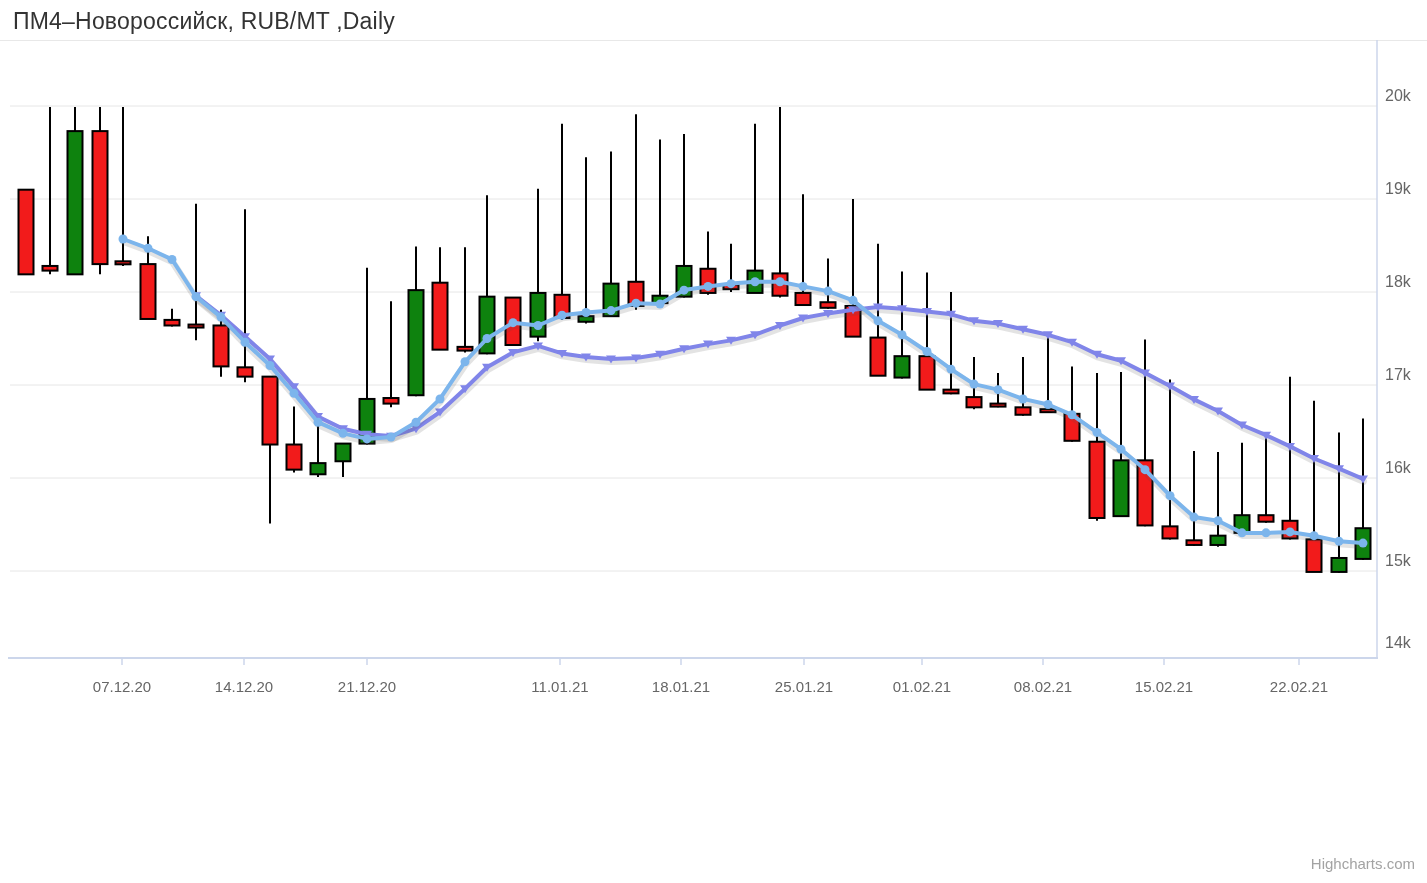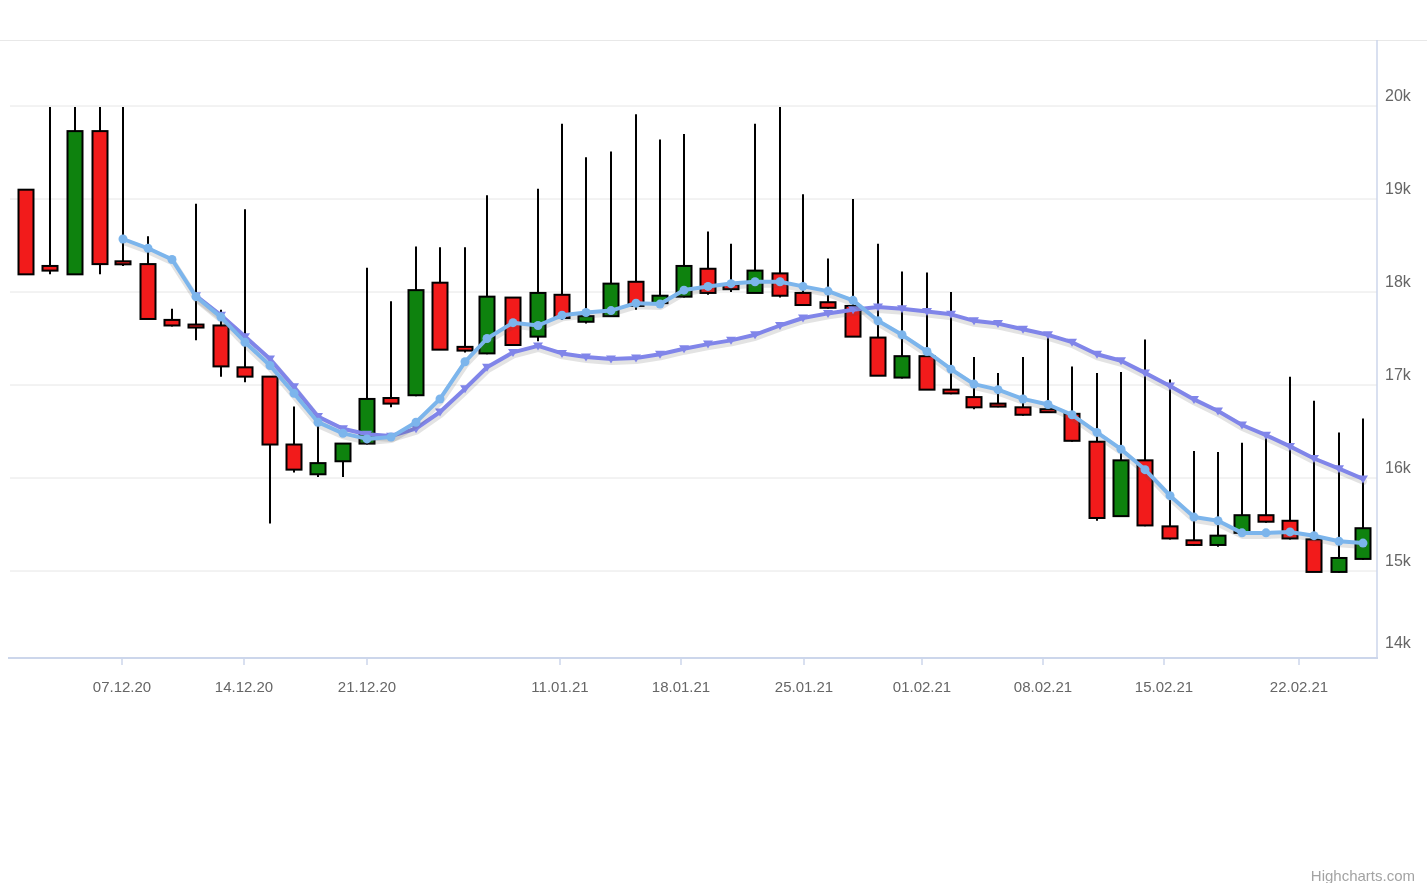--- a/index.html
+++ b/index.html
@@ -23,6 +23,7 @@
 <body>
 
 <div id="stage">
+  <div id="chart-title">ПМ4–Новороссийск, RUB/MT ,Daily</div>
   <div id="top-rule"></div>
   <svg id="plot" width="1427" height="883" viewBox="0 0 1427 883" style="position:absolute;left:0;top:0;">
       <line x1="10" y1="106" x2="1377" y2="106" stroke="#e6e6e6" stroke-width="1"></line>

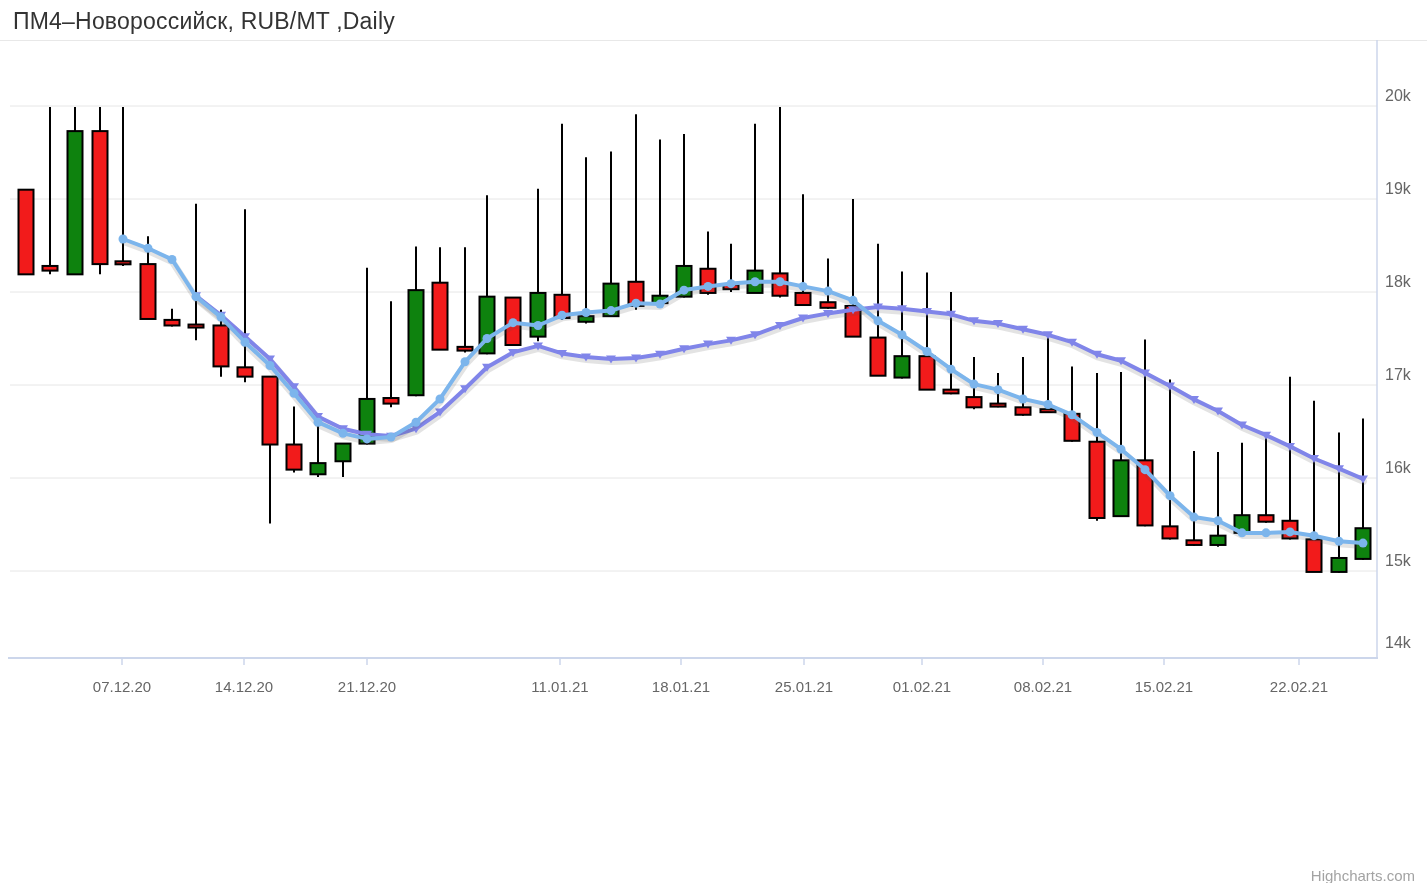--- a/index.html
+++ b/index.html
@@ -13,7 +13,7 @@
   #top-rule{position:absolute;left:0;top:40px;width:1427px;height:1px;background:#e8e8e8;}
   #credit{
     position:absolute;right:12px;top:855px;
-    font-size:15px;color:#a3a3a3;cursor:pointer;margin-top:12px;
+    font-size:15px;color:#a3a3a3;cursor:pointer;
   }
   svg text{font-family:"Liberation Sans","DejaVu Sans",sans-serif;}
   .axis-label{fill:#666666;font-size:15px;}

